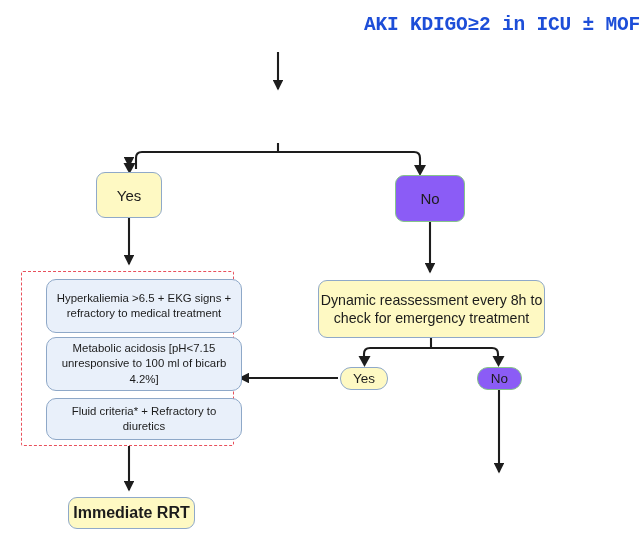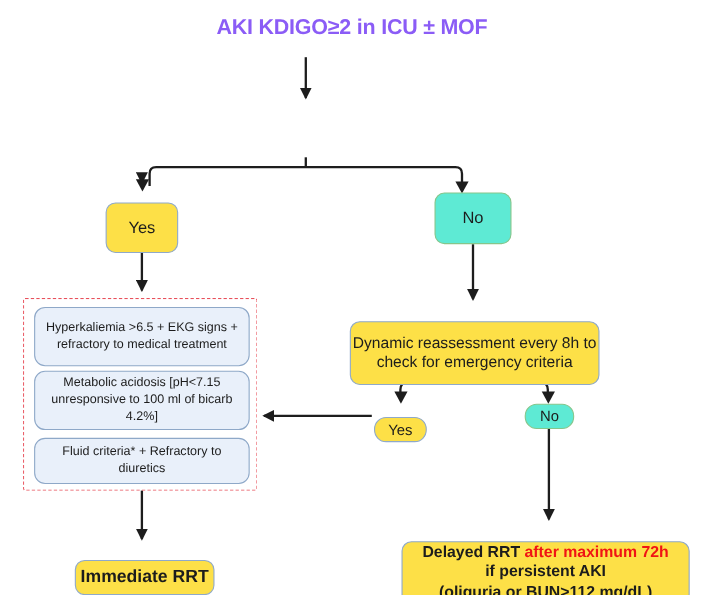--- a/index.html
+++ b/index.html
@@ -23,10 +23,11 @@
   
   .heading {
     font-weight: bold;
-    color: #8b5cf6;
-    text-align: center;
+    color: #1d4ed8;
+    text-align: right;
     line-height: 1.18;
     letter-spacing: -0.2px;
+    font-family: Liberation Mono, monospace;
   }
   #title-main {
     left: 0; top: 14px; width: 640px;

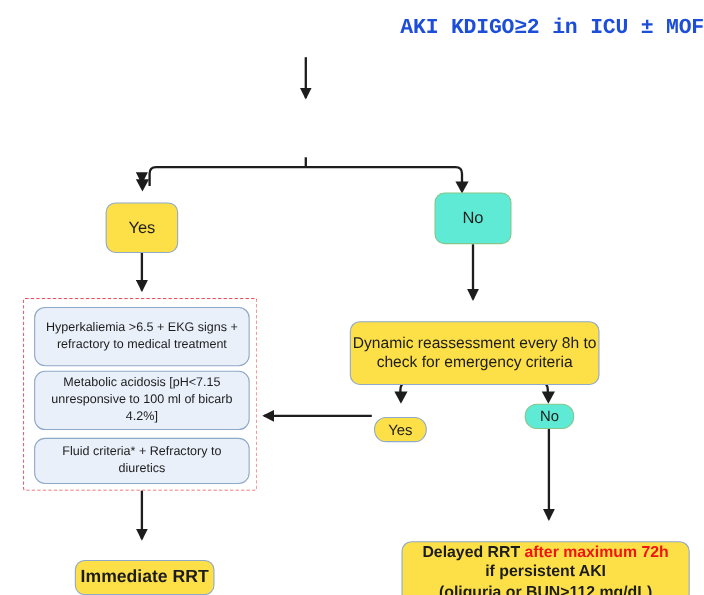--- a/index.html
+++ b/index.html
@@ -48,9 +48,8 @@
     color: #1c1c1c;
   }
   .node-blue {
-    background: #fde047;
+    background: #fef9c3;
     border: 1.4px solid #8fa9c9;
-    margin-top: 12px;
   }
   .node-green {
     background: #5eead4;

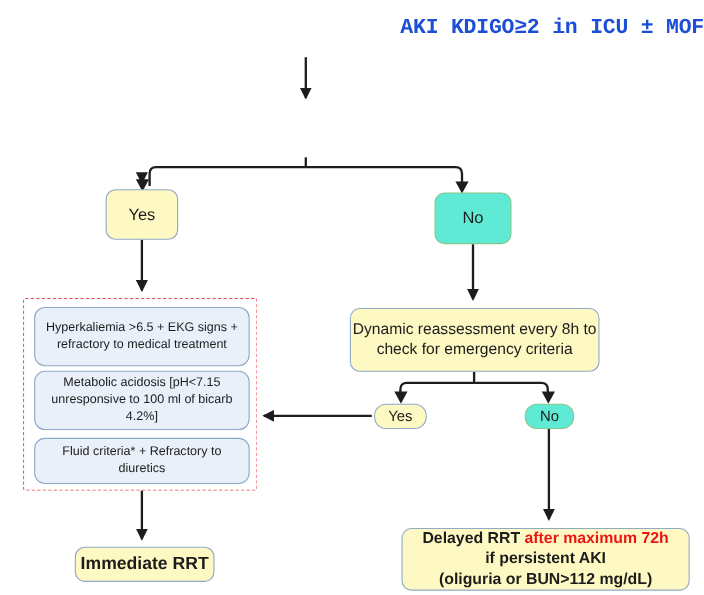--- a/index.html
+++ b/index.html
@@ -52,7 +52,7 @@
     border: 1.4px solid #8fa9c9;
   }
   .node-green {
-    background: #5eead4;
+    background: #8b5cf6;
     border: 1.4px solid #86c58a;
   }
   .node-criteria {

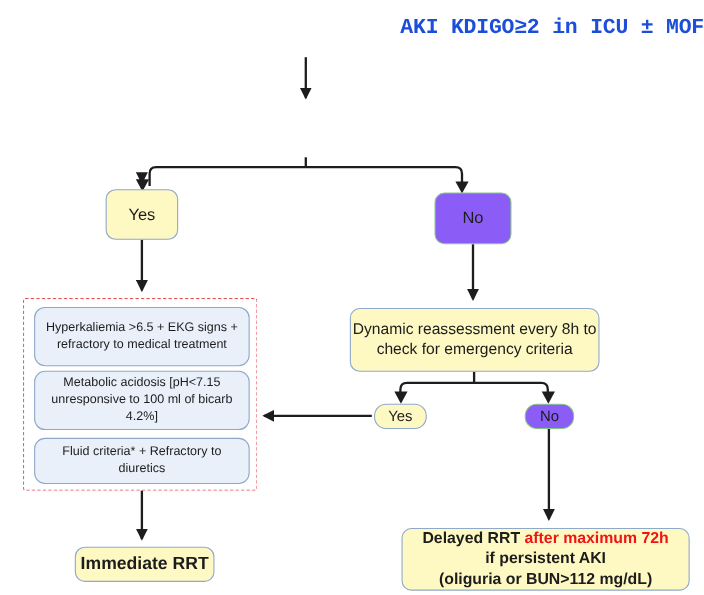--- a/index.html
+++ b/index.html
@@ -62,6 +62,7 @@
     font-size: 11.4px;
     line-height: 1.32;
     padding: 3px 6px;
+    margin-left: 15px;
   }
 
   

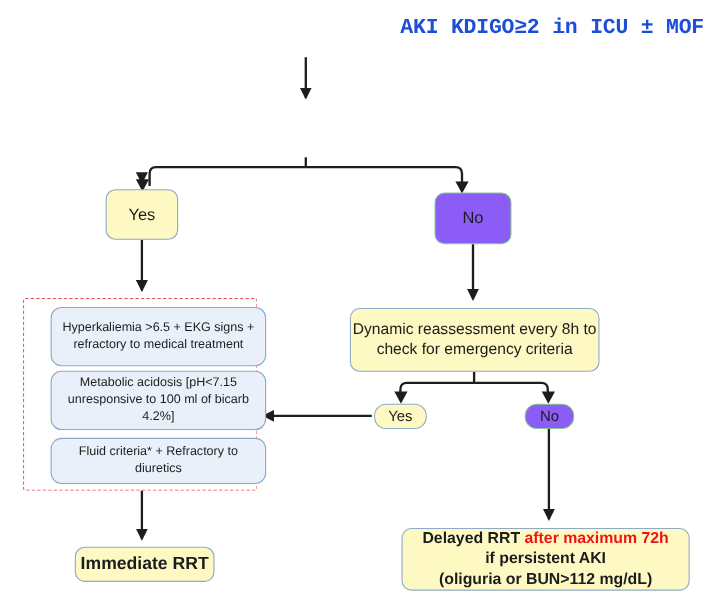--- a/index.html
+++ b/index.html
@@ -194,7 +194,7 @@
   </div>
 
   <div class="abs node node-blue" id="node-reassess">
-    <span>Dynamic reassessment every 8h to check for emergency criteria</span>
+    <span>Dynamic reassessment every 8h to check for emergency treatment</span>
   </div>
 
   <div class="abs pill node-blue" id="node-yes-lower">

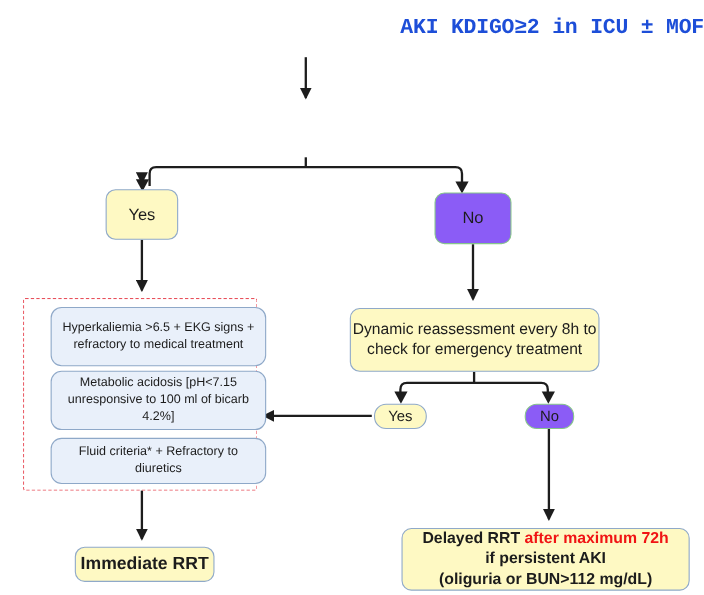--- a/index.html
+++ b/index.html
@@ -208,13 +208,6 @@
     <span>Immediate RRT</span>
   </div>
 
-  <div class="abs node node-blue" id="node-delayed">
-    <span>
-      <span>Delayed RRT </span><span class="hl-red">after maximum 72h</span><br>
-      <span>if persistent AKI</span><br>
-      <span>(oliguria or BUN&gt;112 mg/dL)</span>
-    </span>
-  </div>
 
 </div>
 

